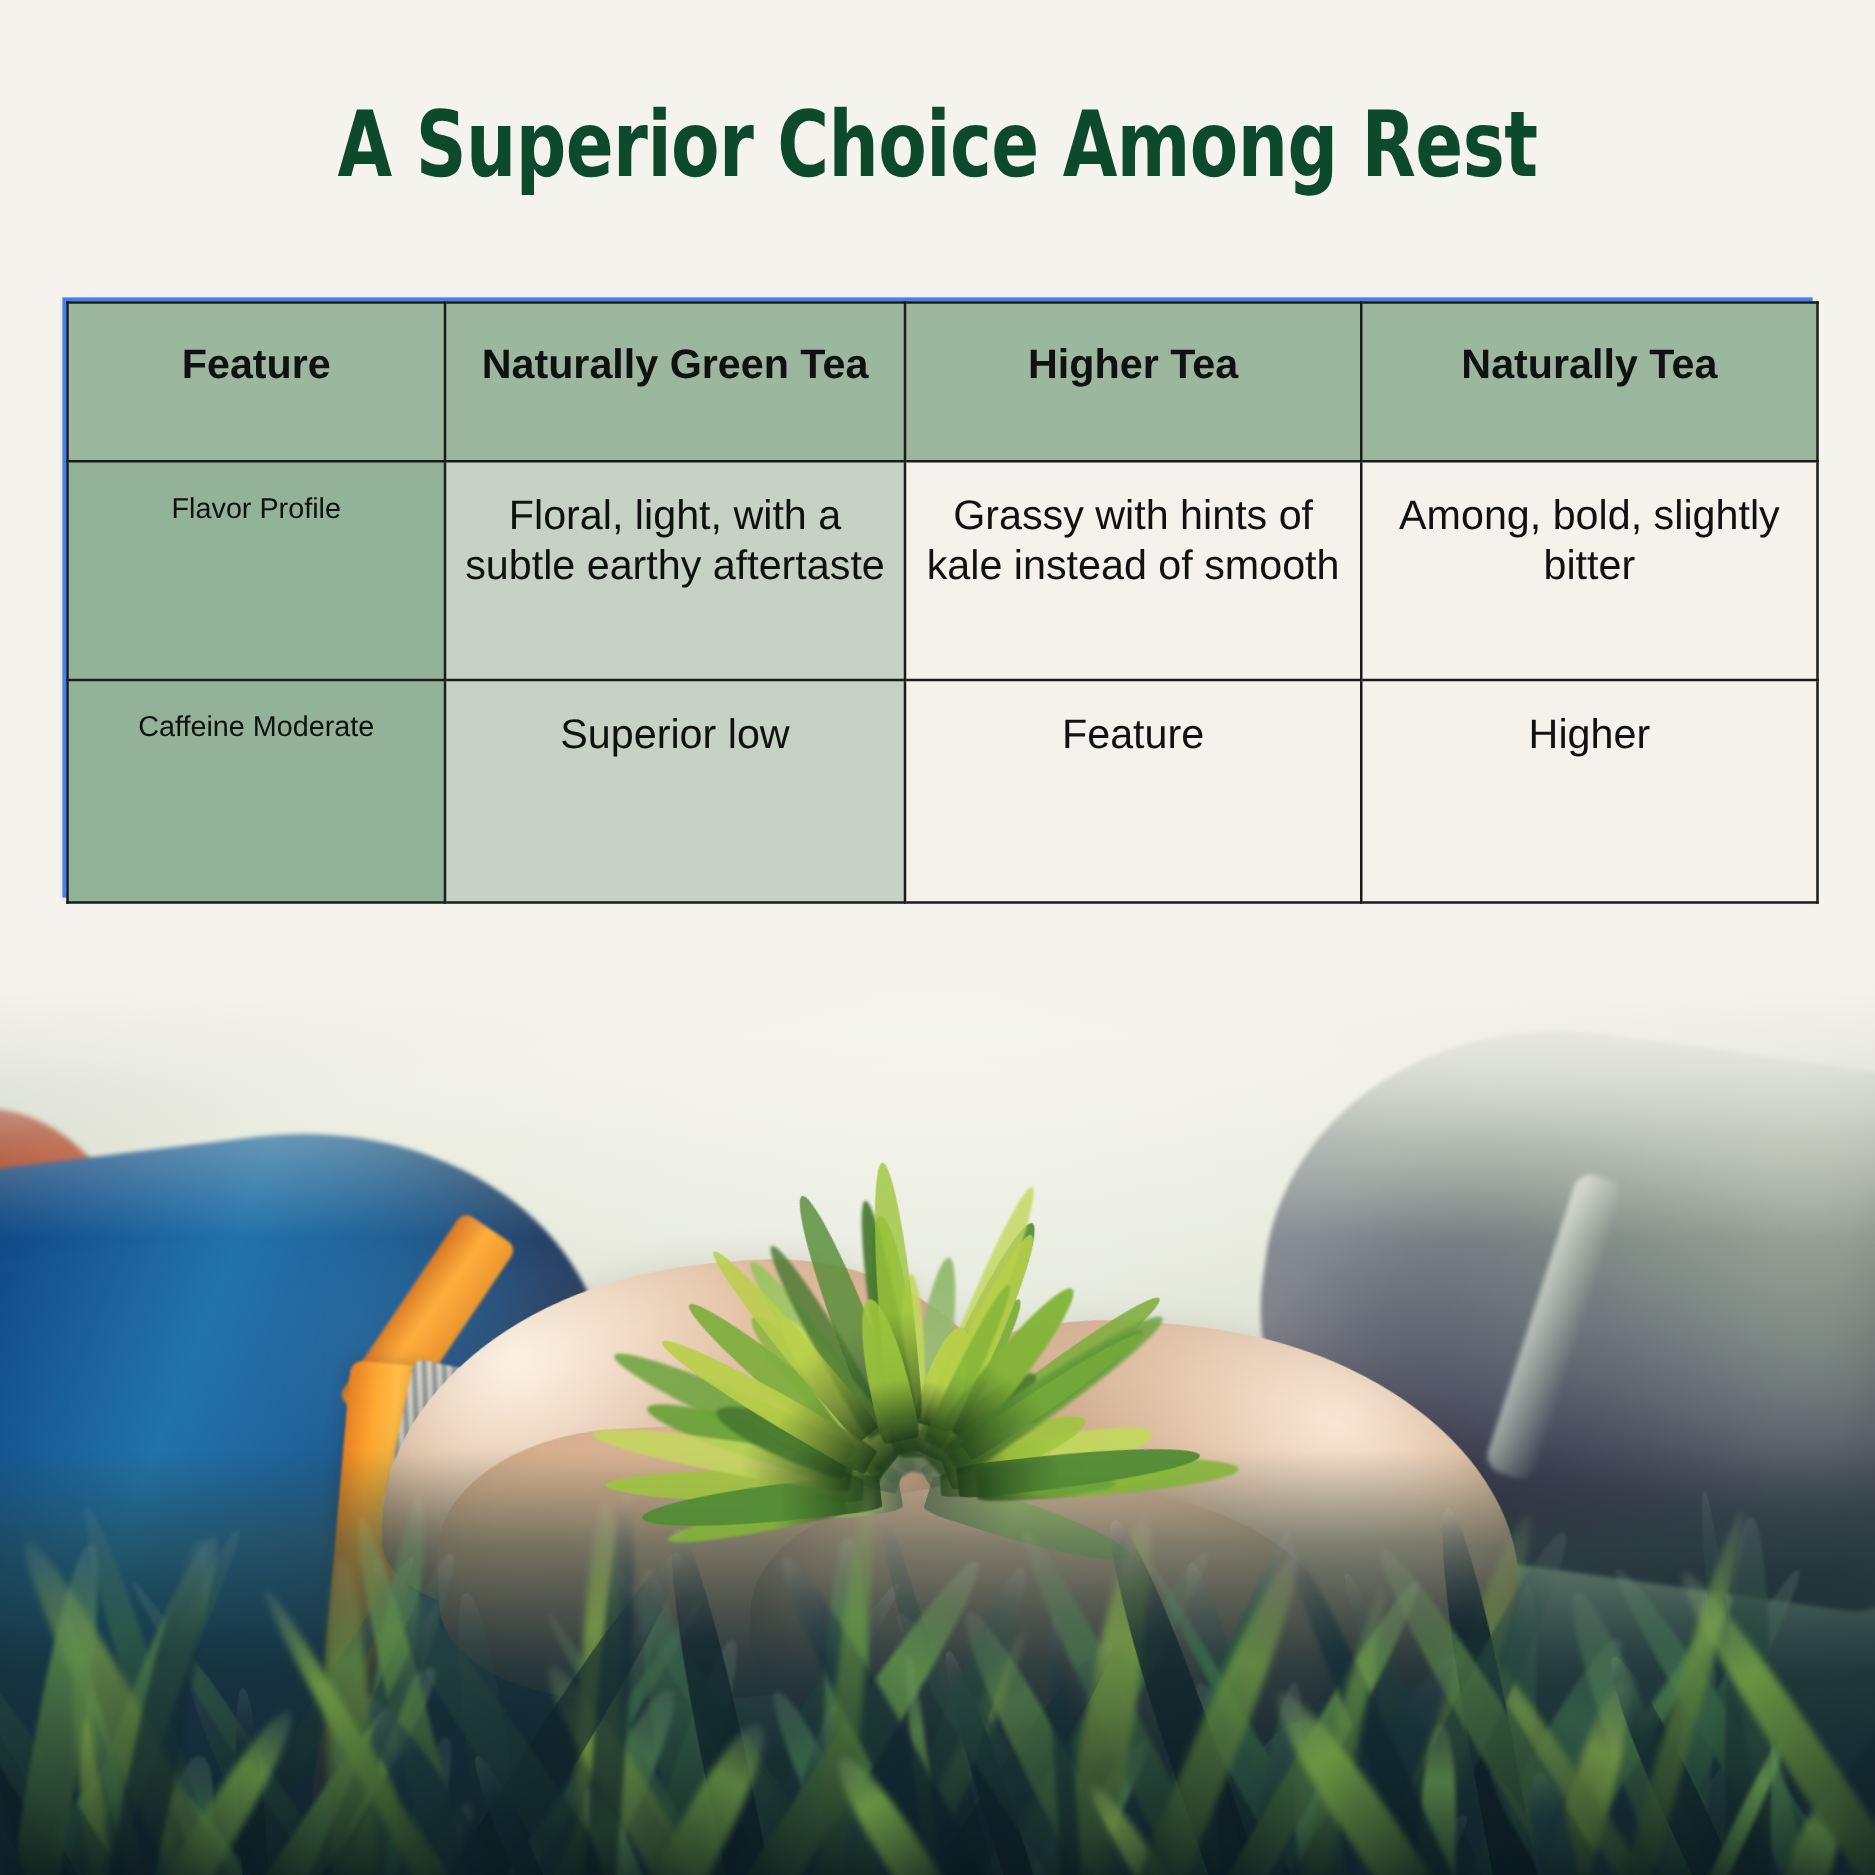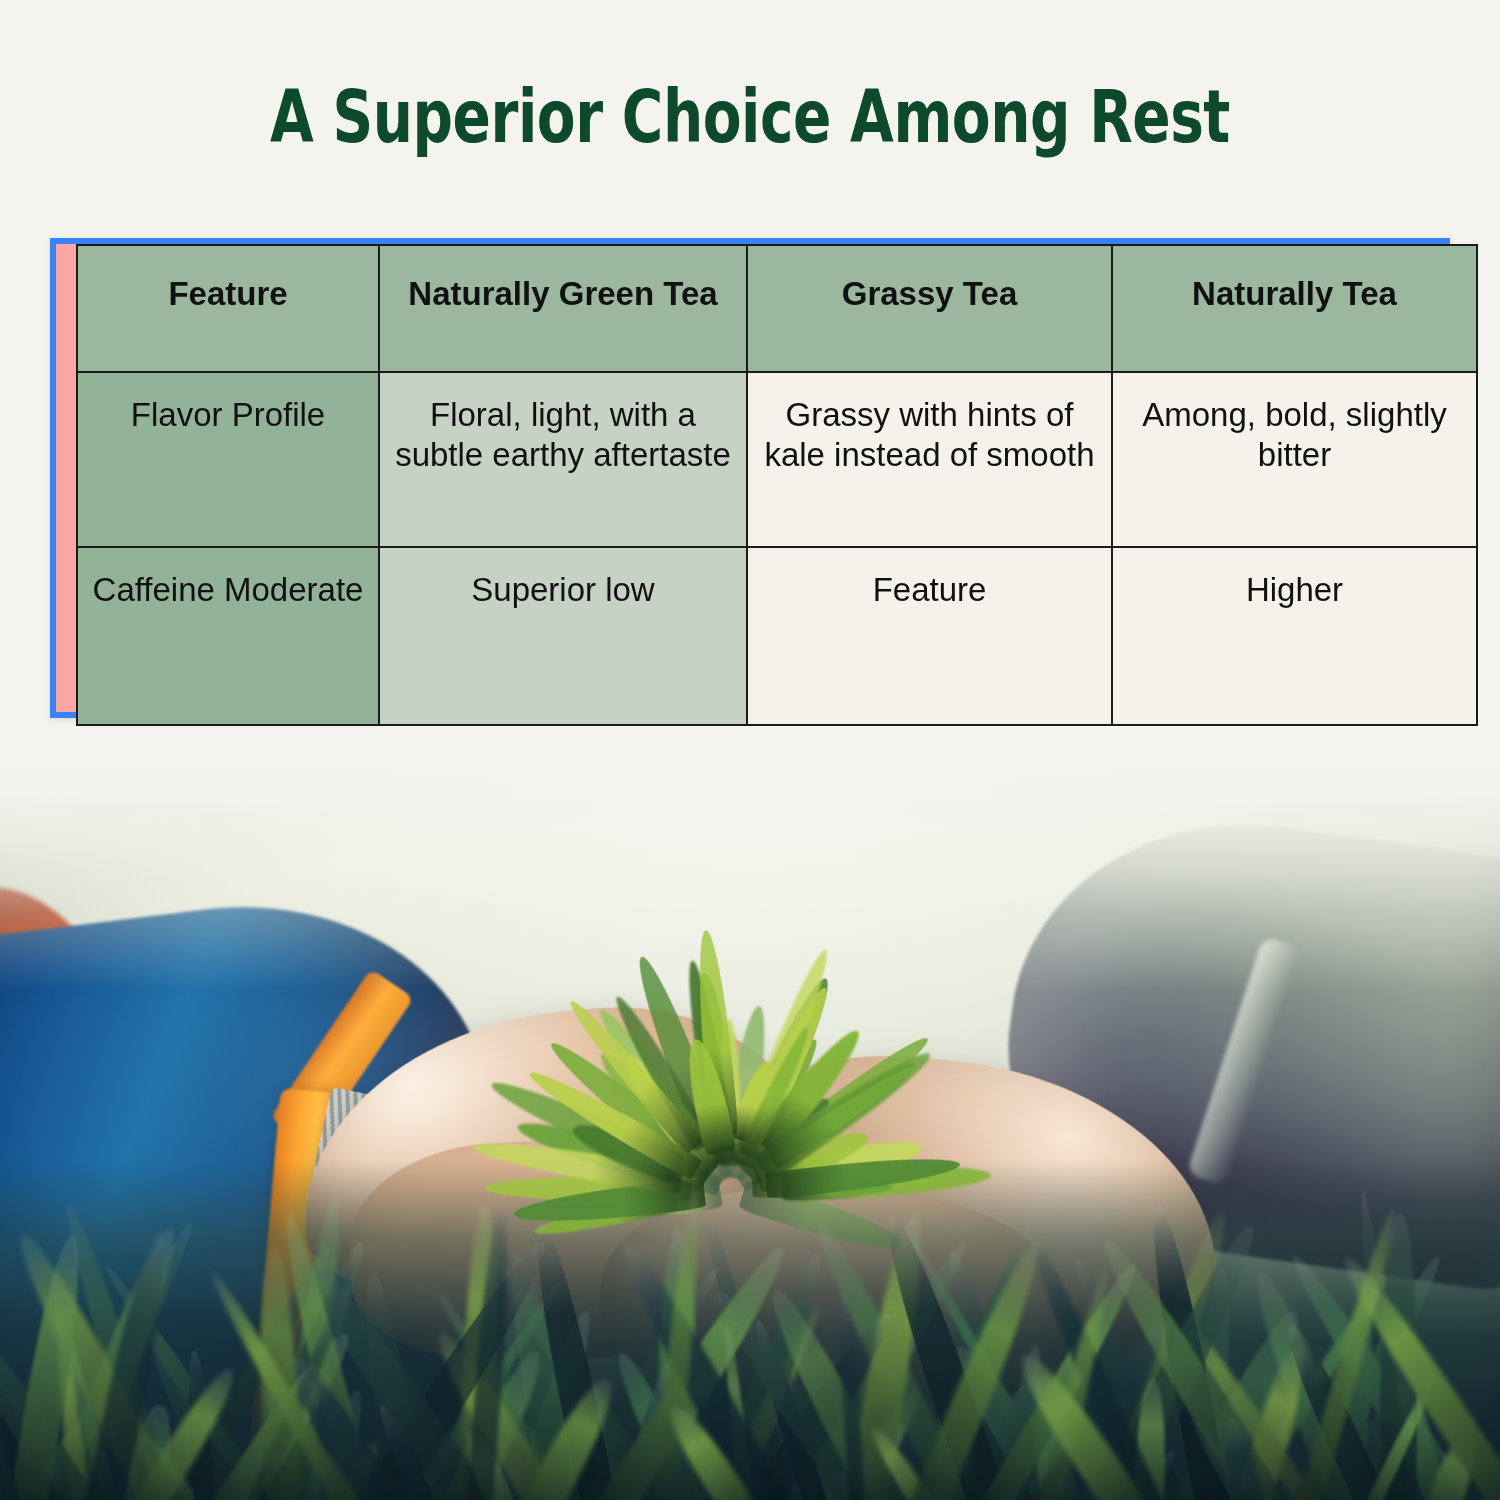--- a/index.html
+++ b/index.html
@@ -216,10 +216,9 @@
     position:absolute;
     left:50px; top:238px;
     width:1400px; height:480px;
-    border:6px solid #3b82f6;
+    border:3px solid #3b82f6;
     background:#fca5a5;
     box-shadow:0 2px 6px rgba(0,0,0,0.10);
-    padding-left:20px;
   }
   table {
     width:100%; height:100%;

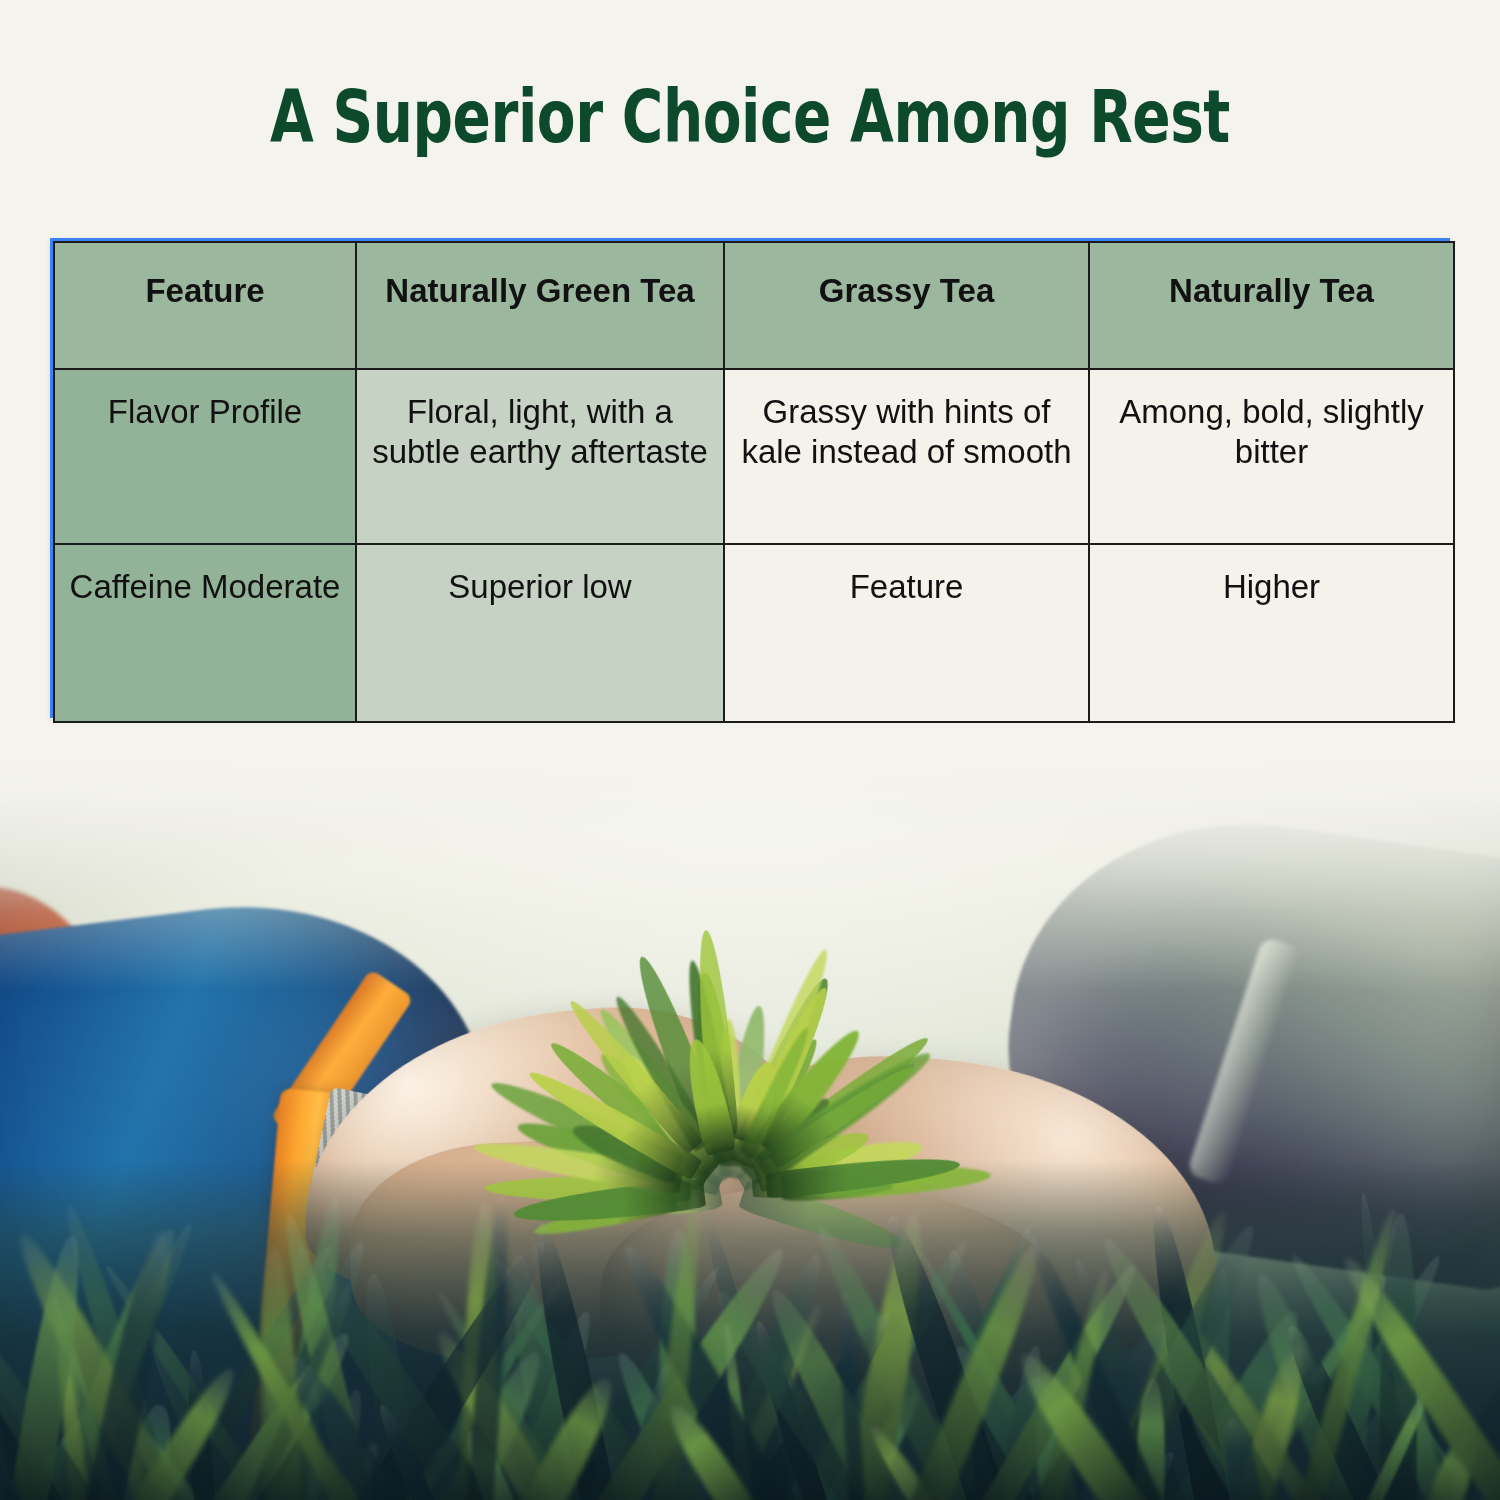--- a/index.html
+++ b/index.html
@@ -475,7 +475,7 @@
         <tr>
           <th>Feature</th>
           <th>Naturally Green Tea</th>
-          <th>Grassy Tea</th>
+          <th>Higher Tea</th>
           <th>Naturally Tea</th>
         </tr>
       </thead>

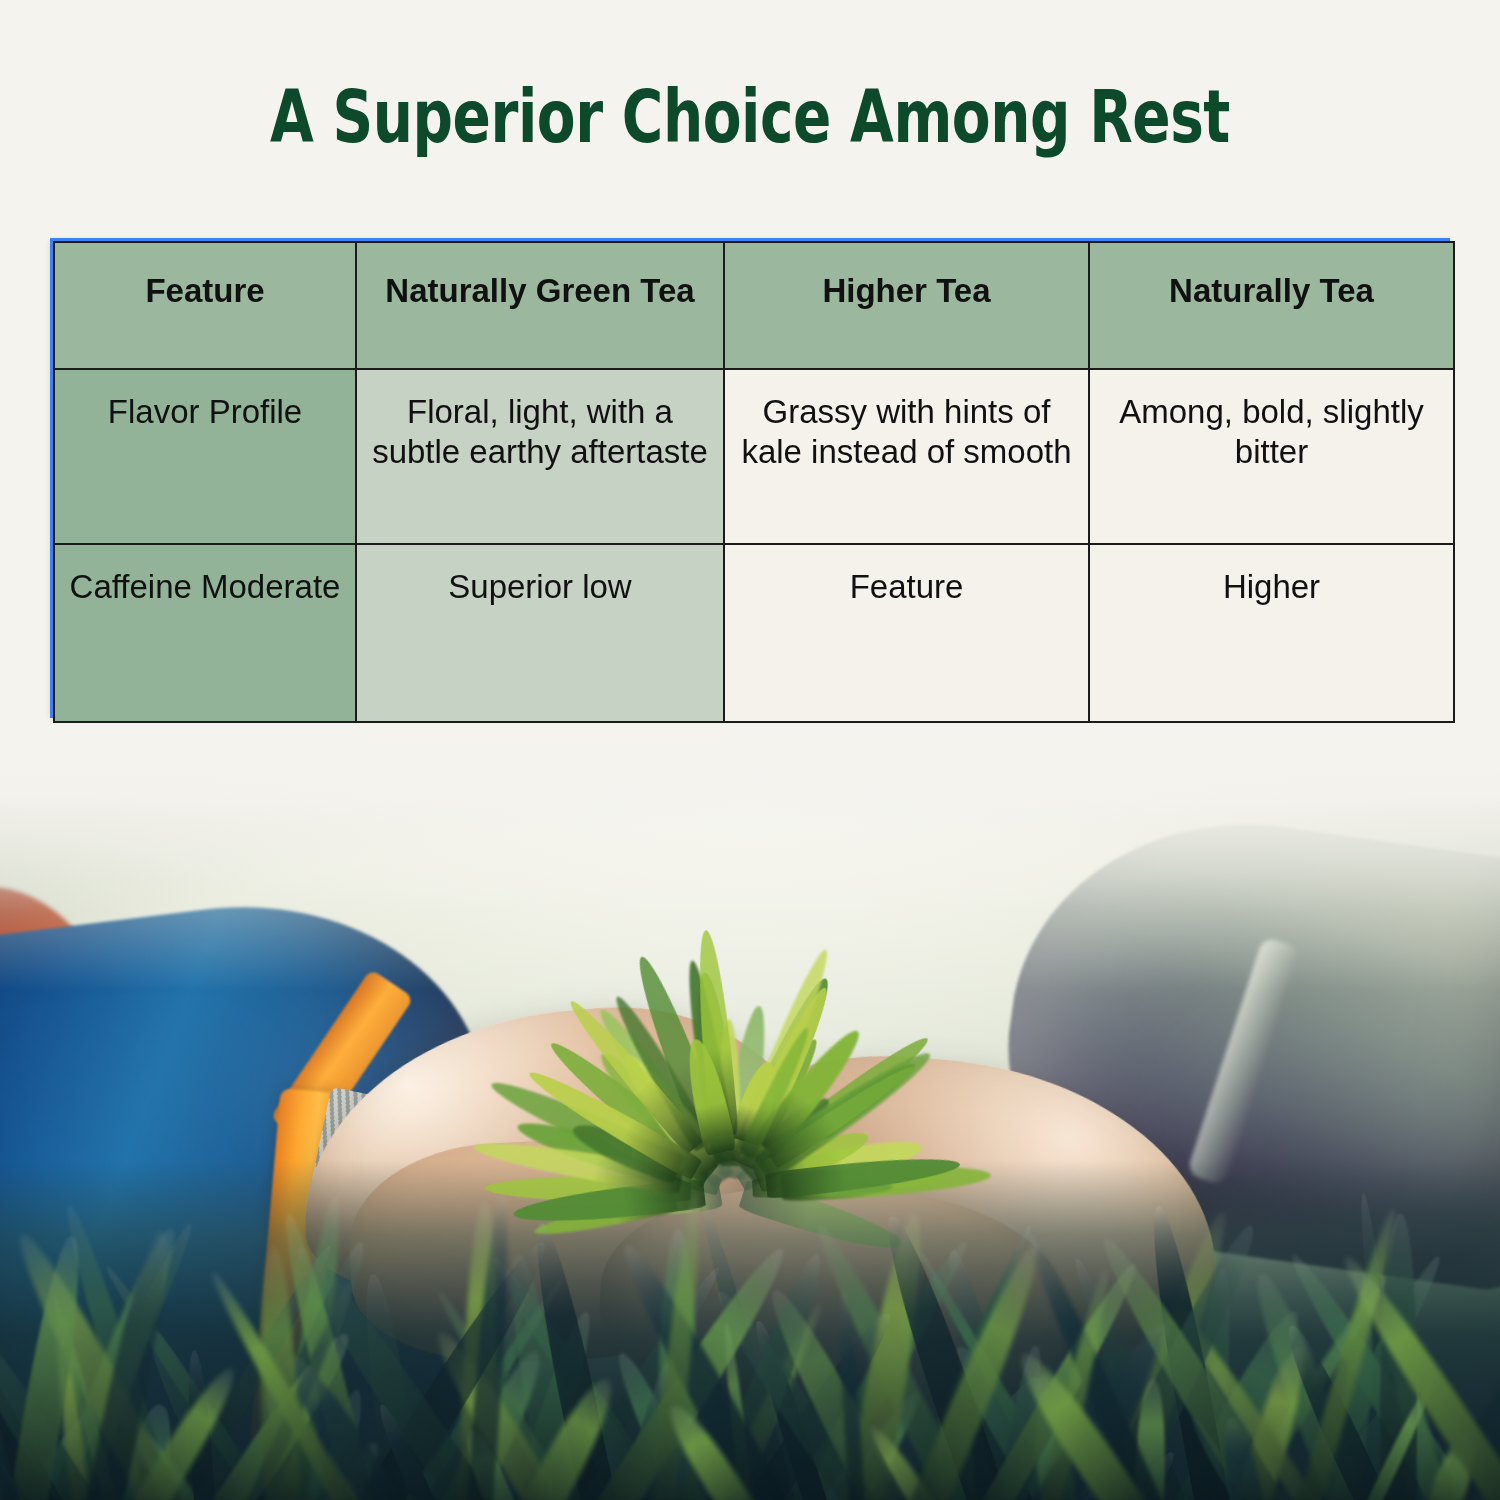--- a/index.html
+++ b/index.html
@@ -250,7 +250,7 @@
   tbody th.rowhead {
     background:#93b398;
     font-weight:400;
-    font-size:33px;
+    font-size:23px;
     color:#111111;
     vertical-align:top;
   }

